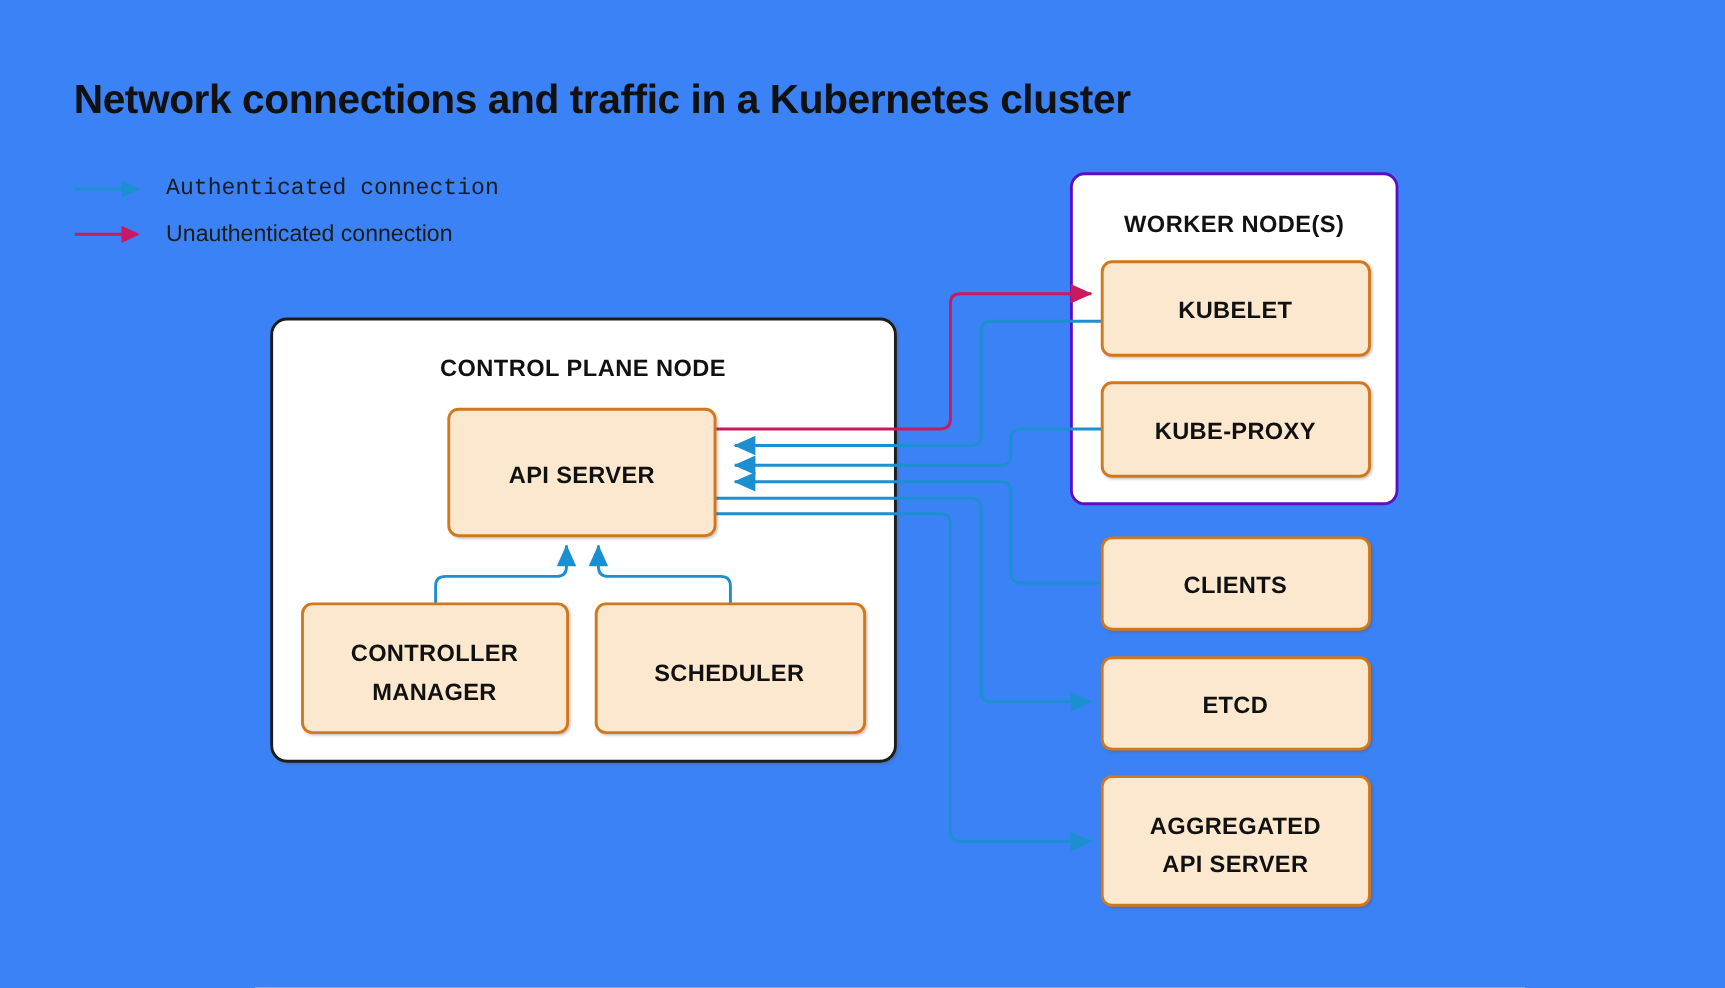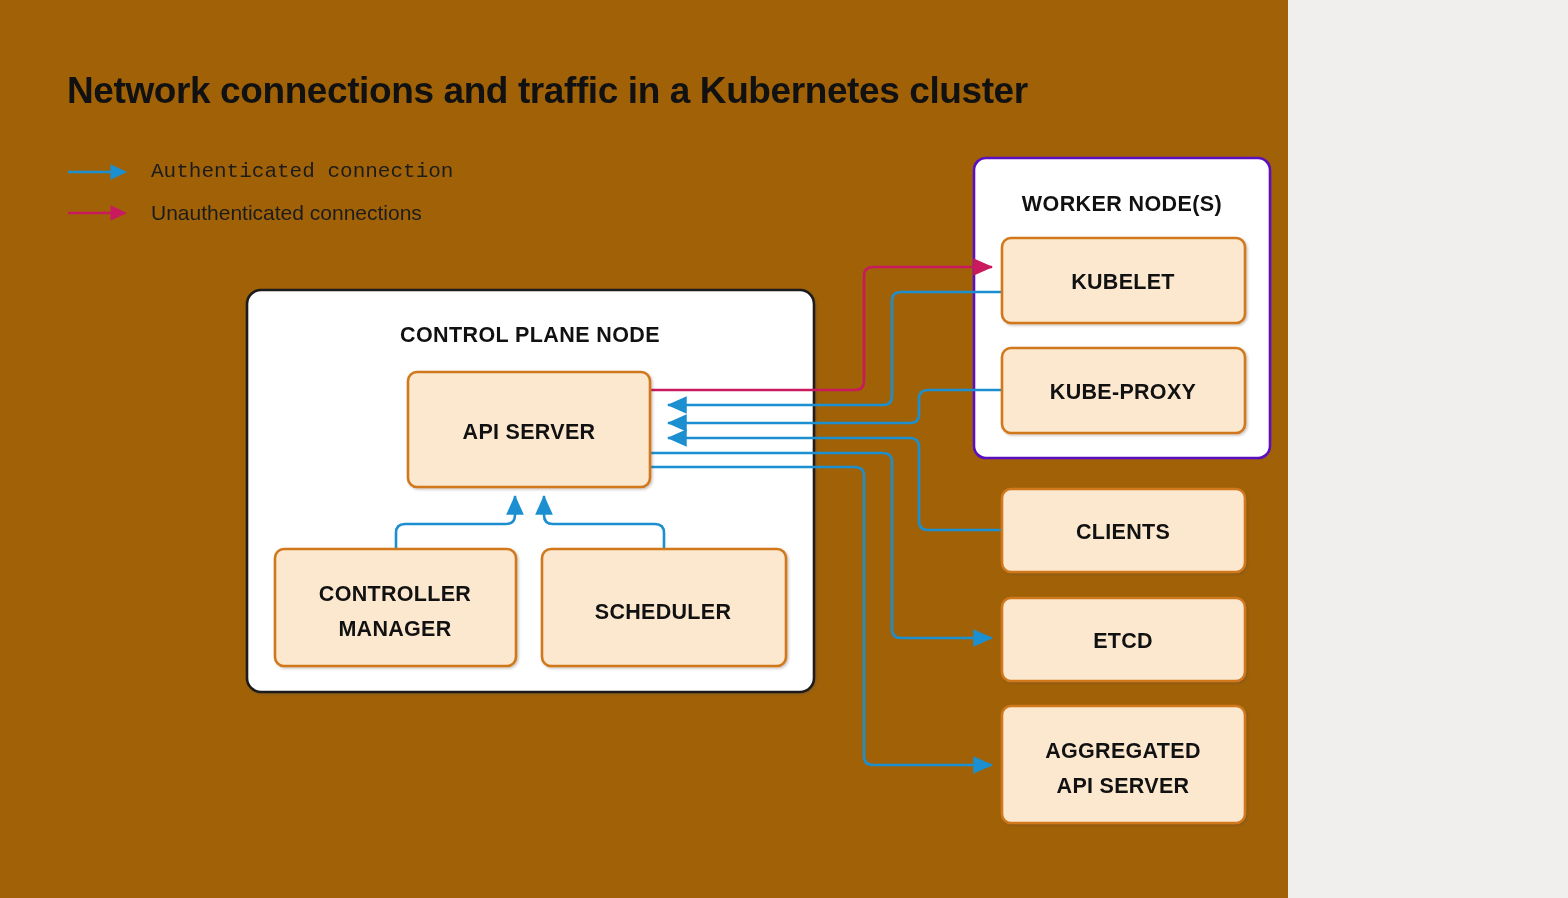--- a/index.html
+++ b/index.html
@@ -15,9 +15,9 @@
   }
   #stage {
     position: relative;
-    width: 1288px;
+    width: 1568px;
     height: 898px;
-    background: #a16207;
+    background: #3b82f6;
   }
   #page-title {
     position: absolute;

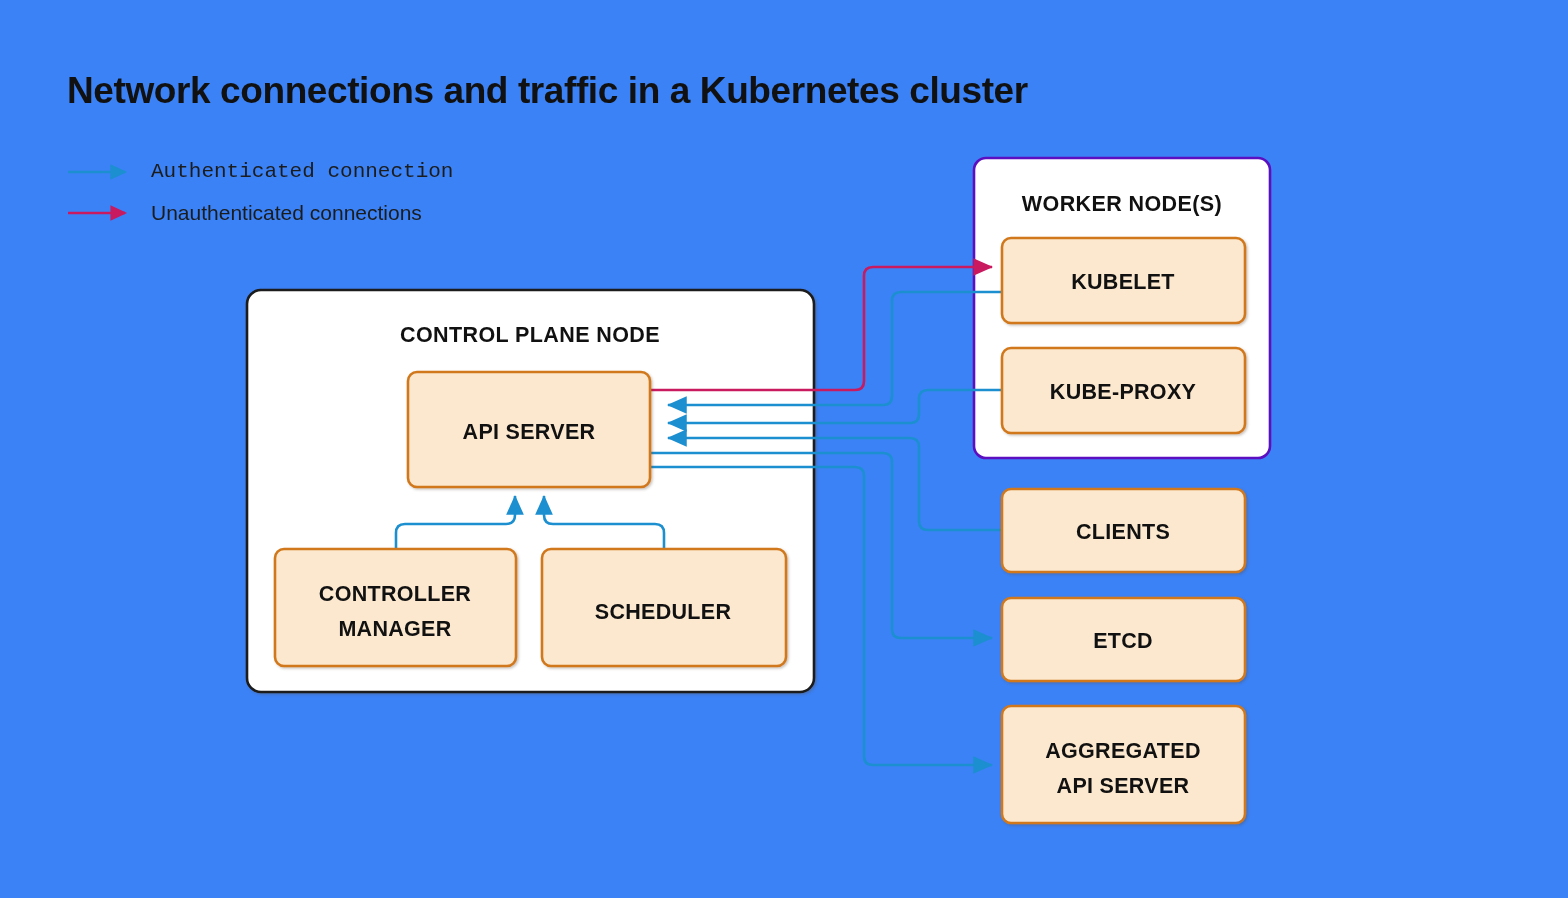--- a/index.html
+++ b/index.html
@@ -88,7 +88,7 @@
       </defs>
       <line x1="1" y1="11" x2="58" y2="11" stroke="#c9195f" stroke-width="2.6" marker-end="url(#lg-arrow-pink)"></line>
     </svg>
-    <span class="legend-label">Unauthenticated connections</span>
+    <span class="legend-label">Unauthenticated connection</span>
   </div>
 
   <svg class="diagram" viewBox="0 0 1568 898">

